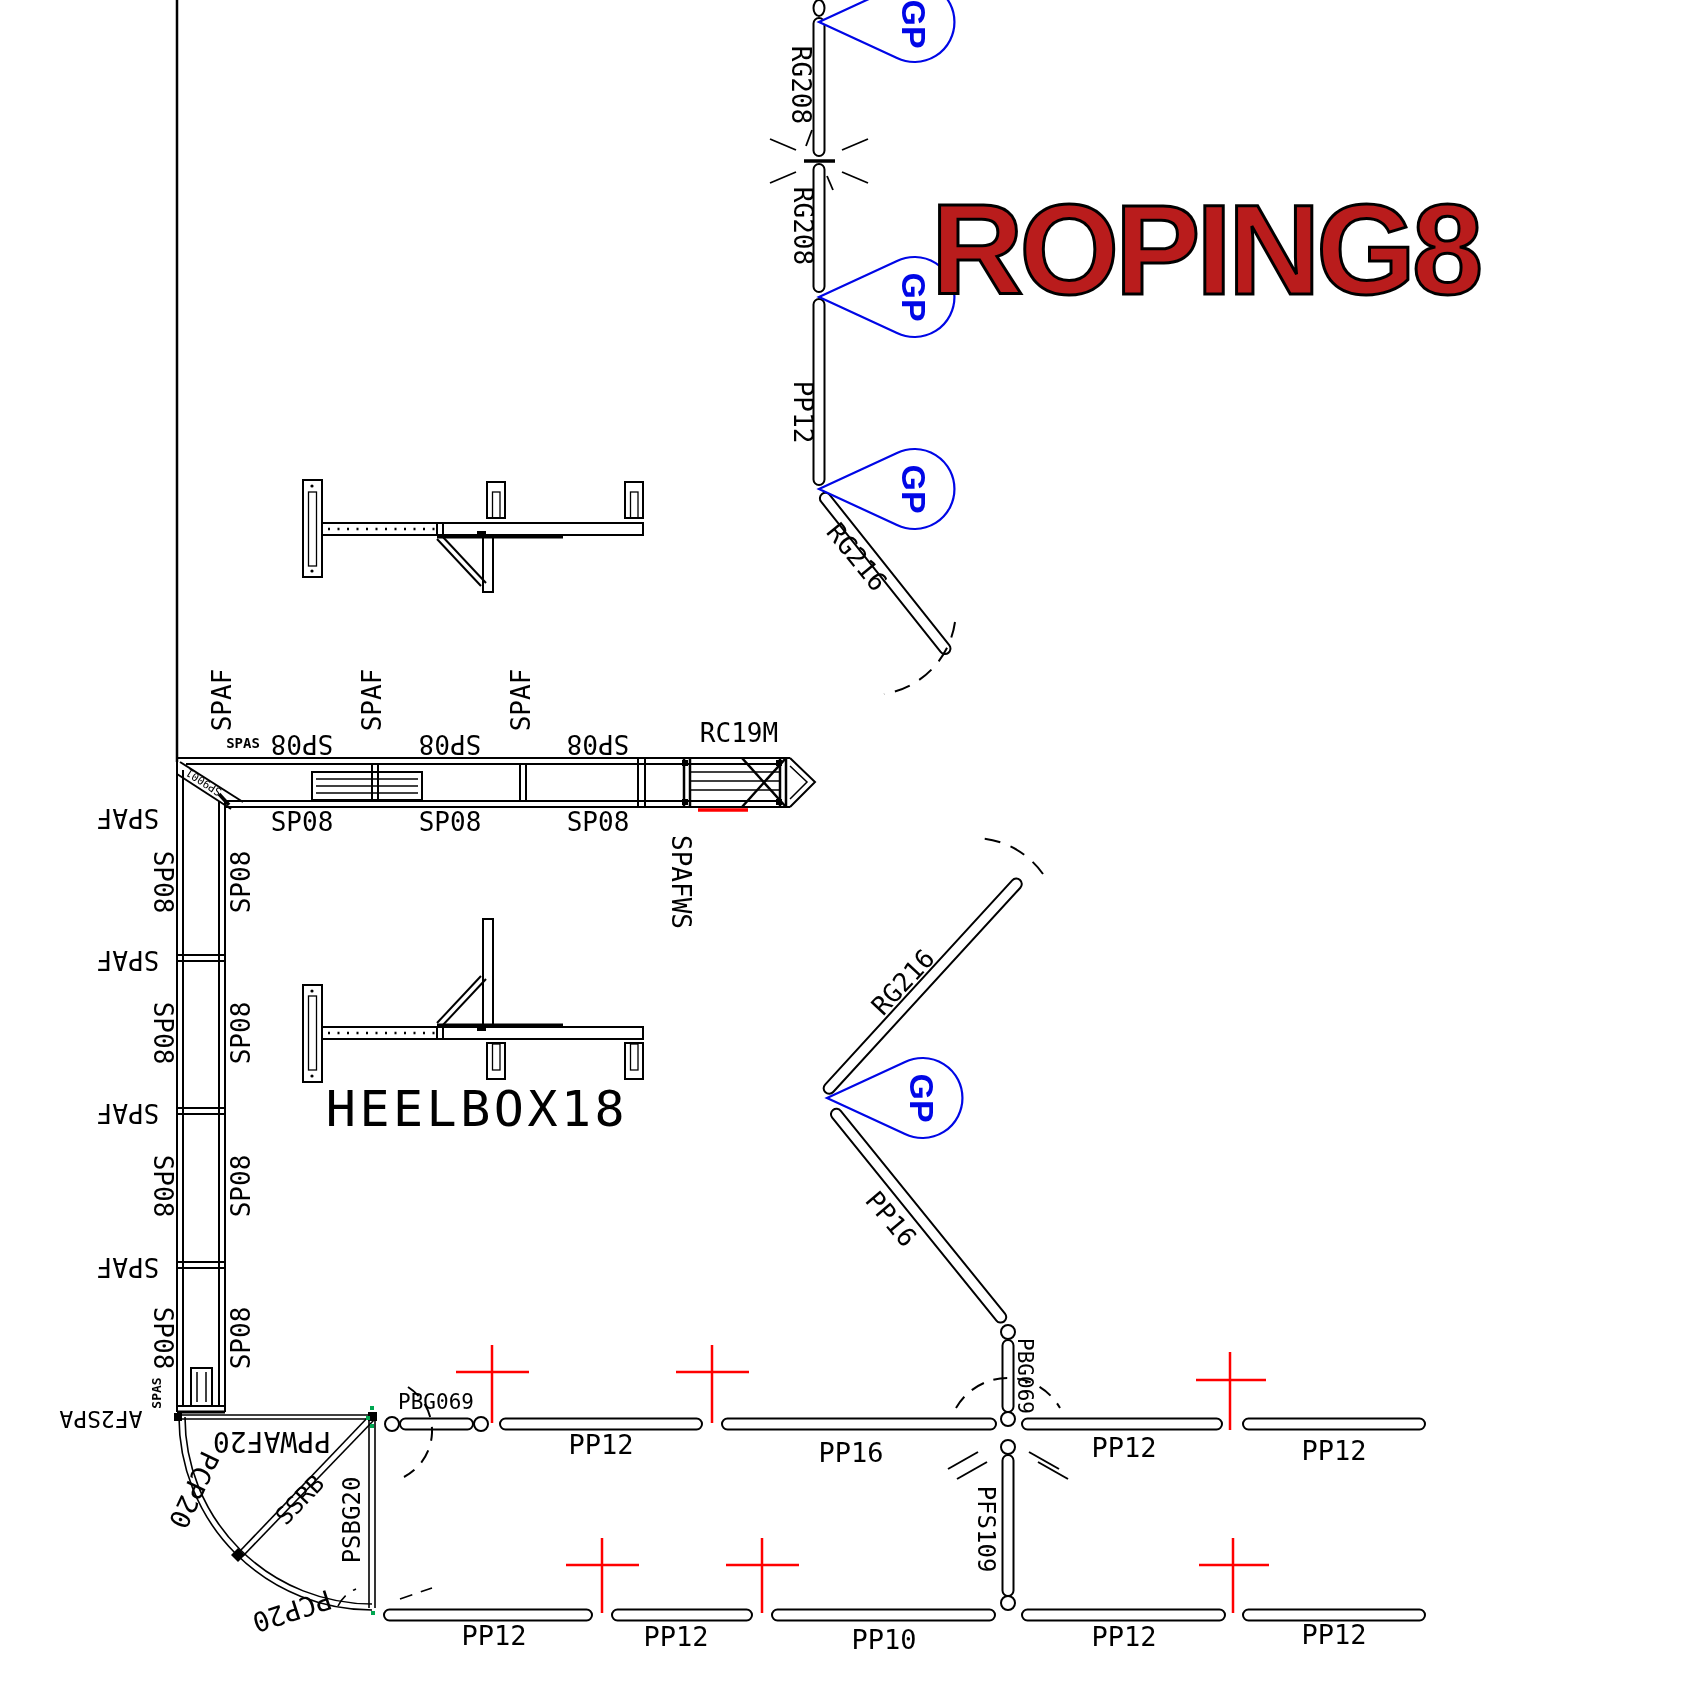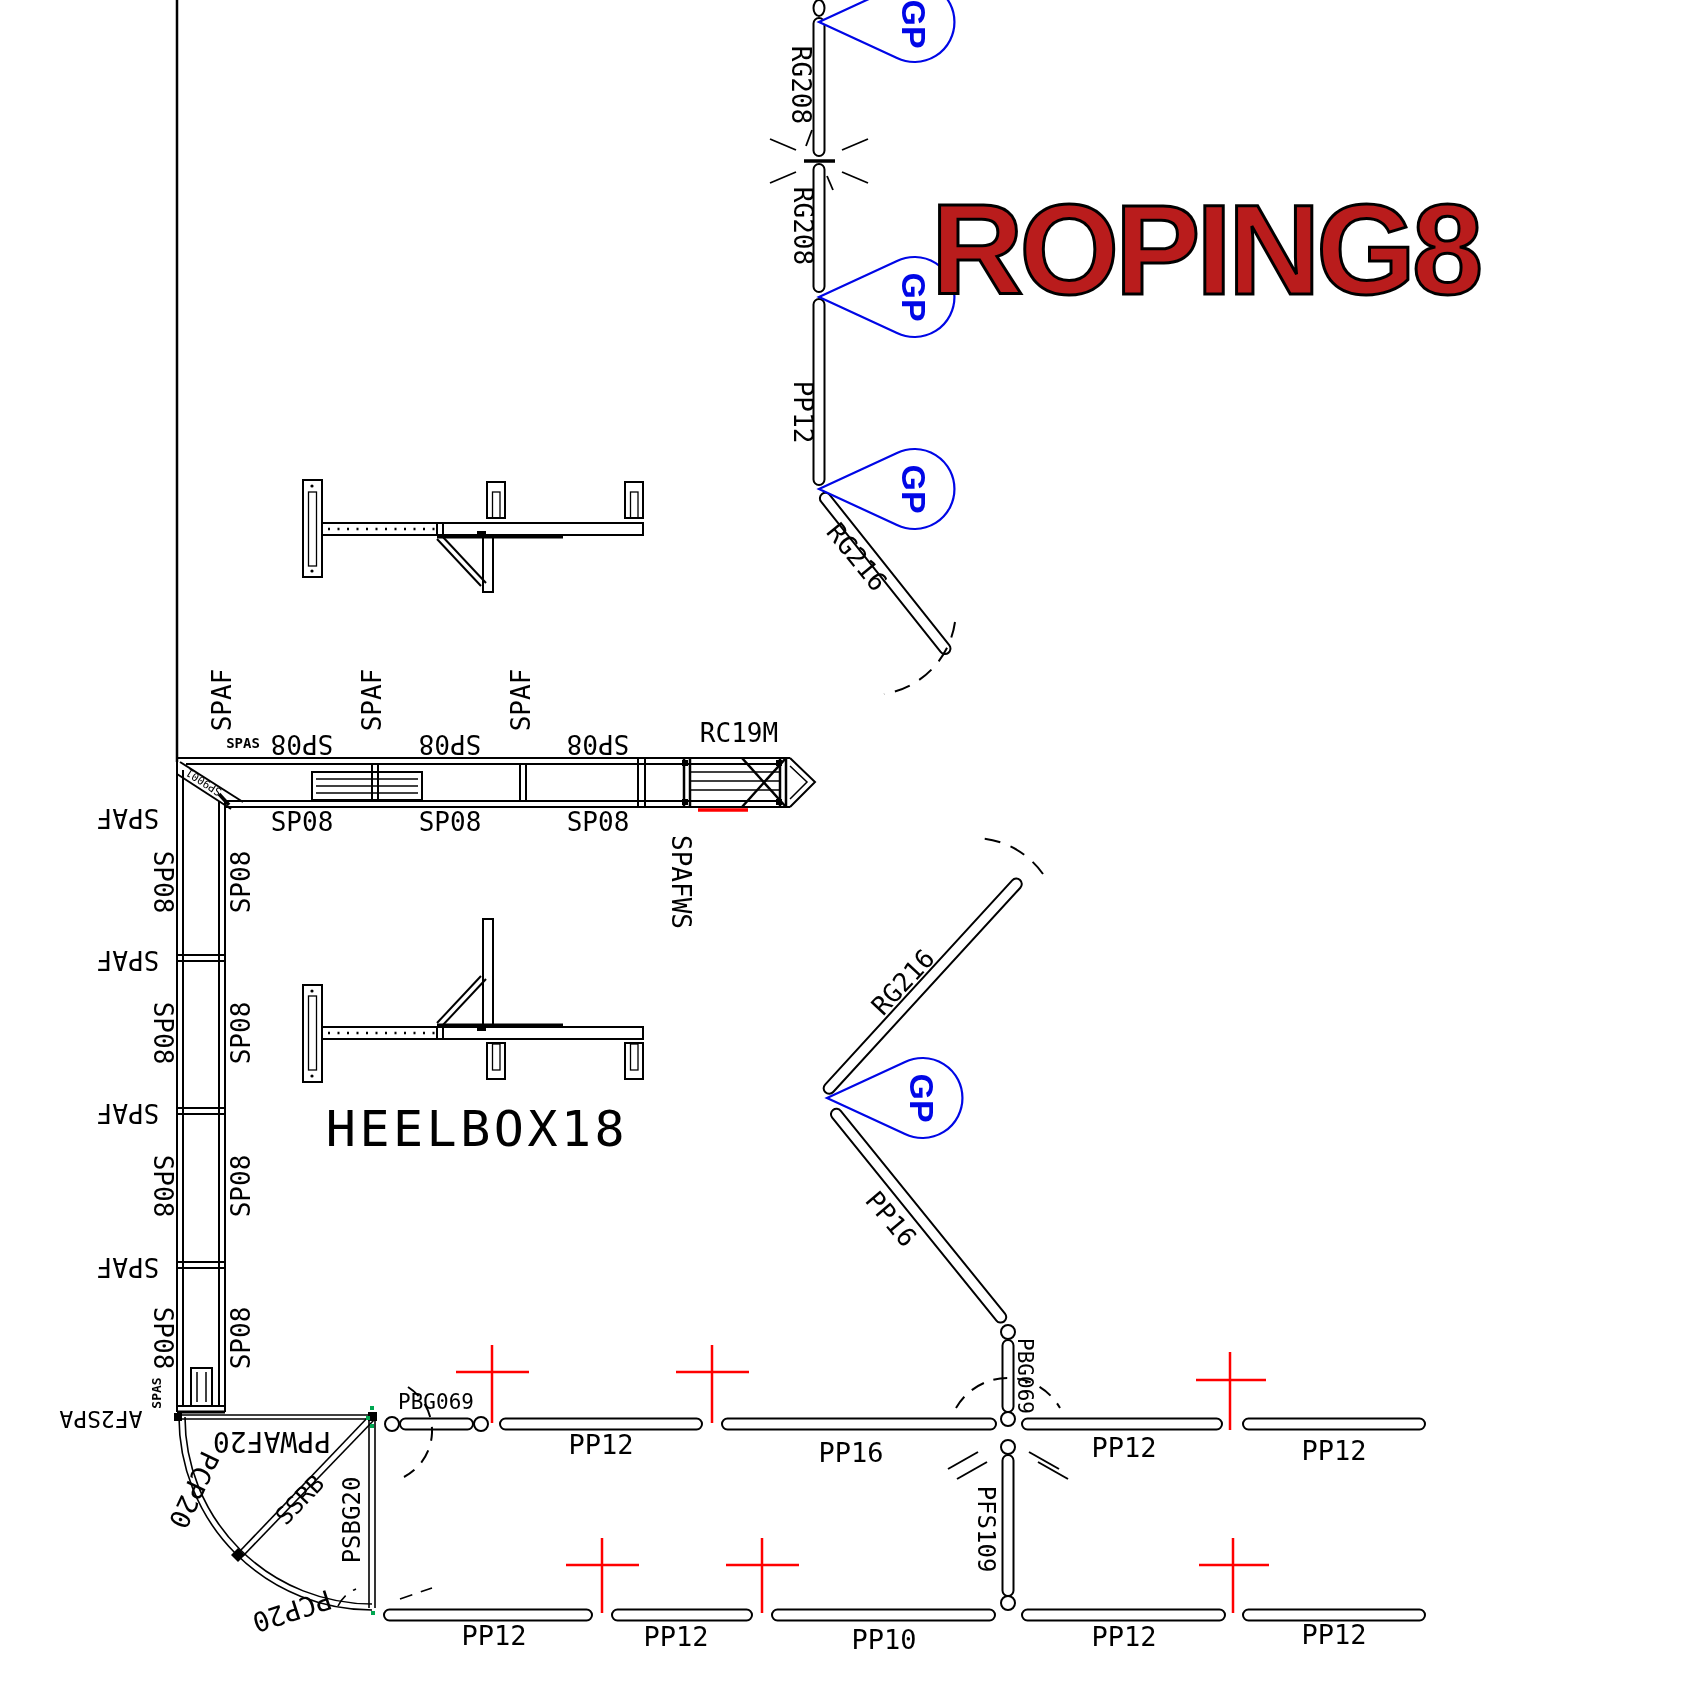--- a/index.html
+++ b/index.html
@@ -230,7 +230,7 @@
 
   <div class="lbl title" style="left:1205px;top:250px;font-size:128px;transform:translate(-50%,-50%);">ROPING8</div>
 
-  <div class="lbl" style="left:477px;top:1109px;font-size:50px;letter-spacing:3.5px;transform:translate(-50%,-50%);margin-top:20px;">HEELBOX18</div>
+  <div class="lbl" style="left:477px;top:1109px;font-size:50px;letter-spacing:3.5px;transform:translate(-50%,-50%);">HEELBOX18</div>
 
   <div class="lbl" style="left:739px;top:733px;font-size:26px;transform:translate(-50%,-50%);">RC19M</div>
   <div class="lbl" style="left:681px;top:882px;font-size:26px;transform:translate(-50%,-50%) rotate(90deg);">SPAFWS</div>

